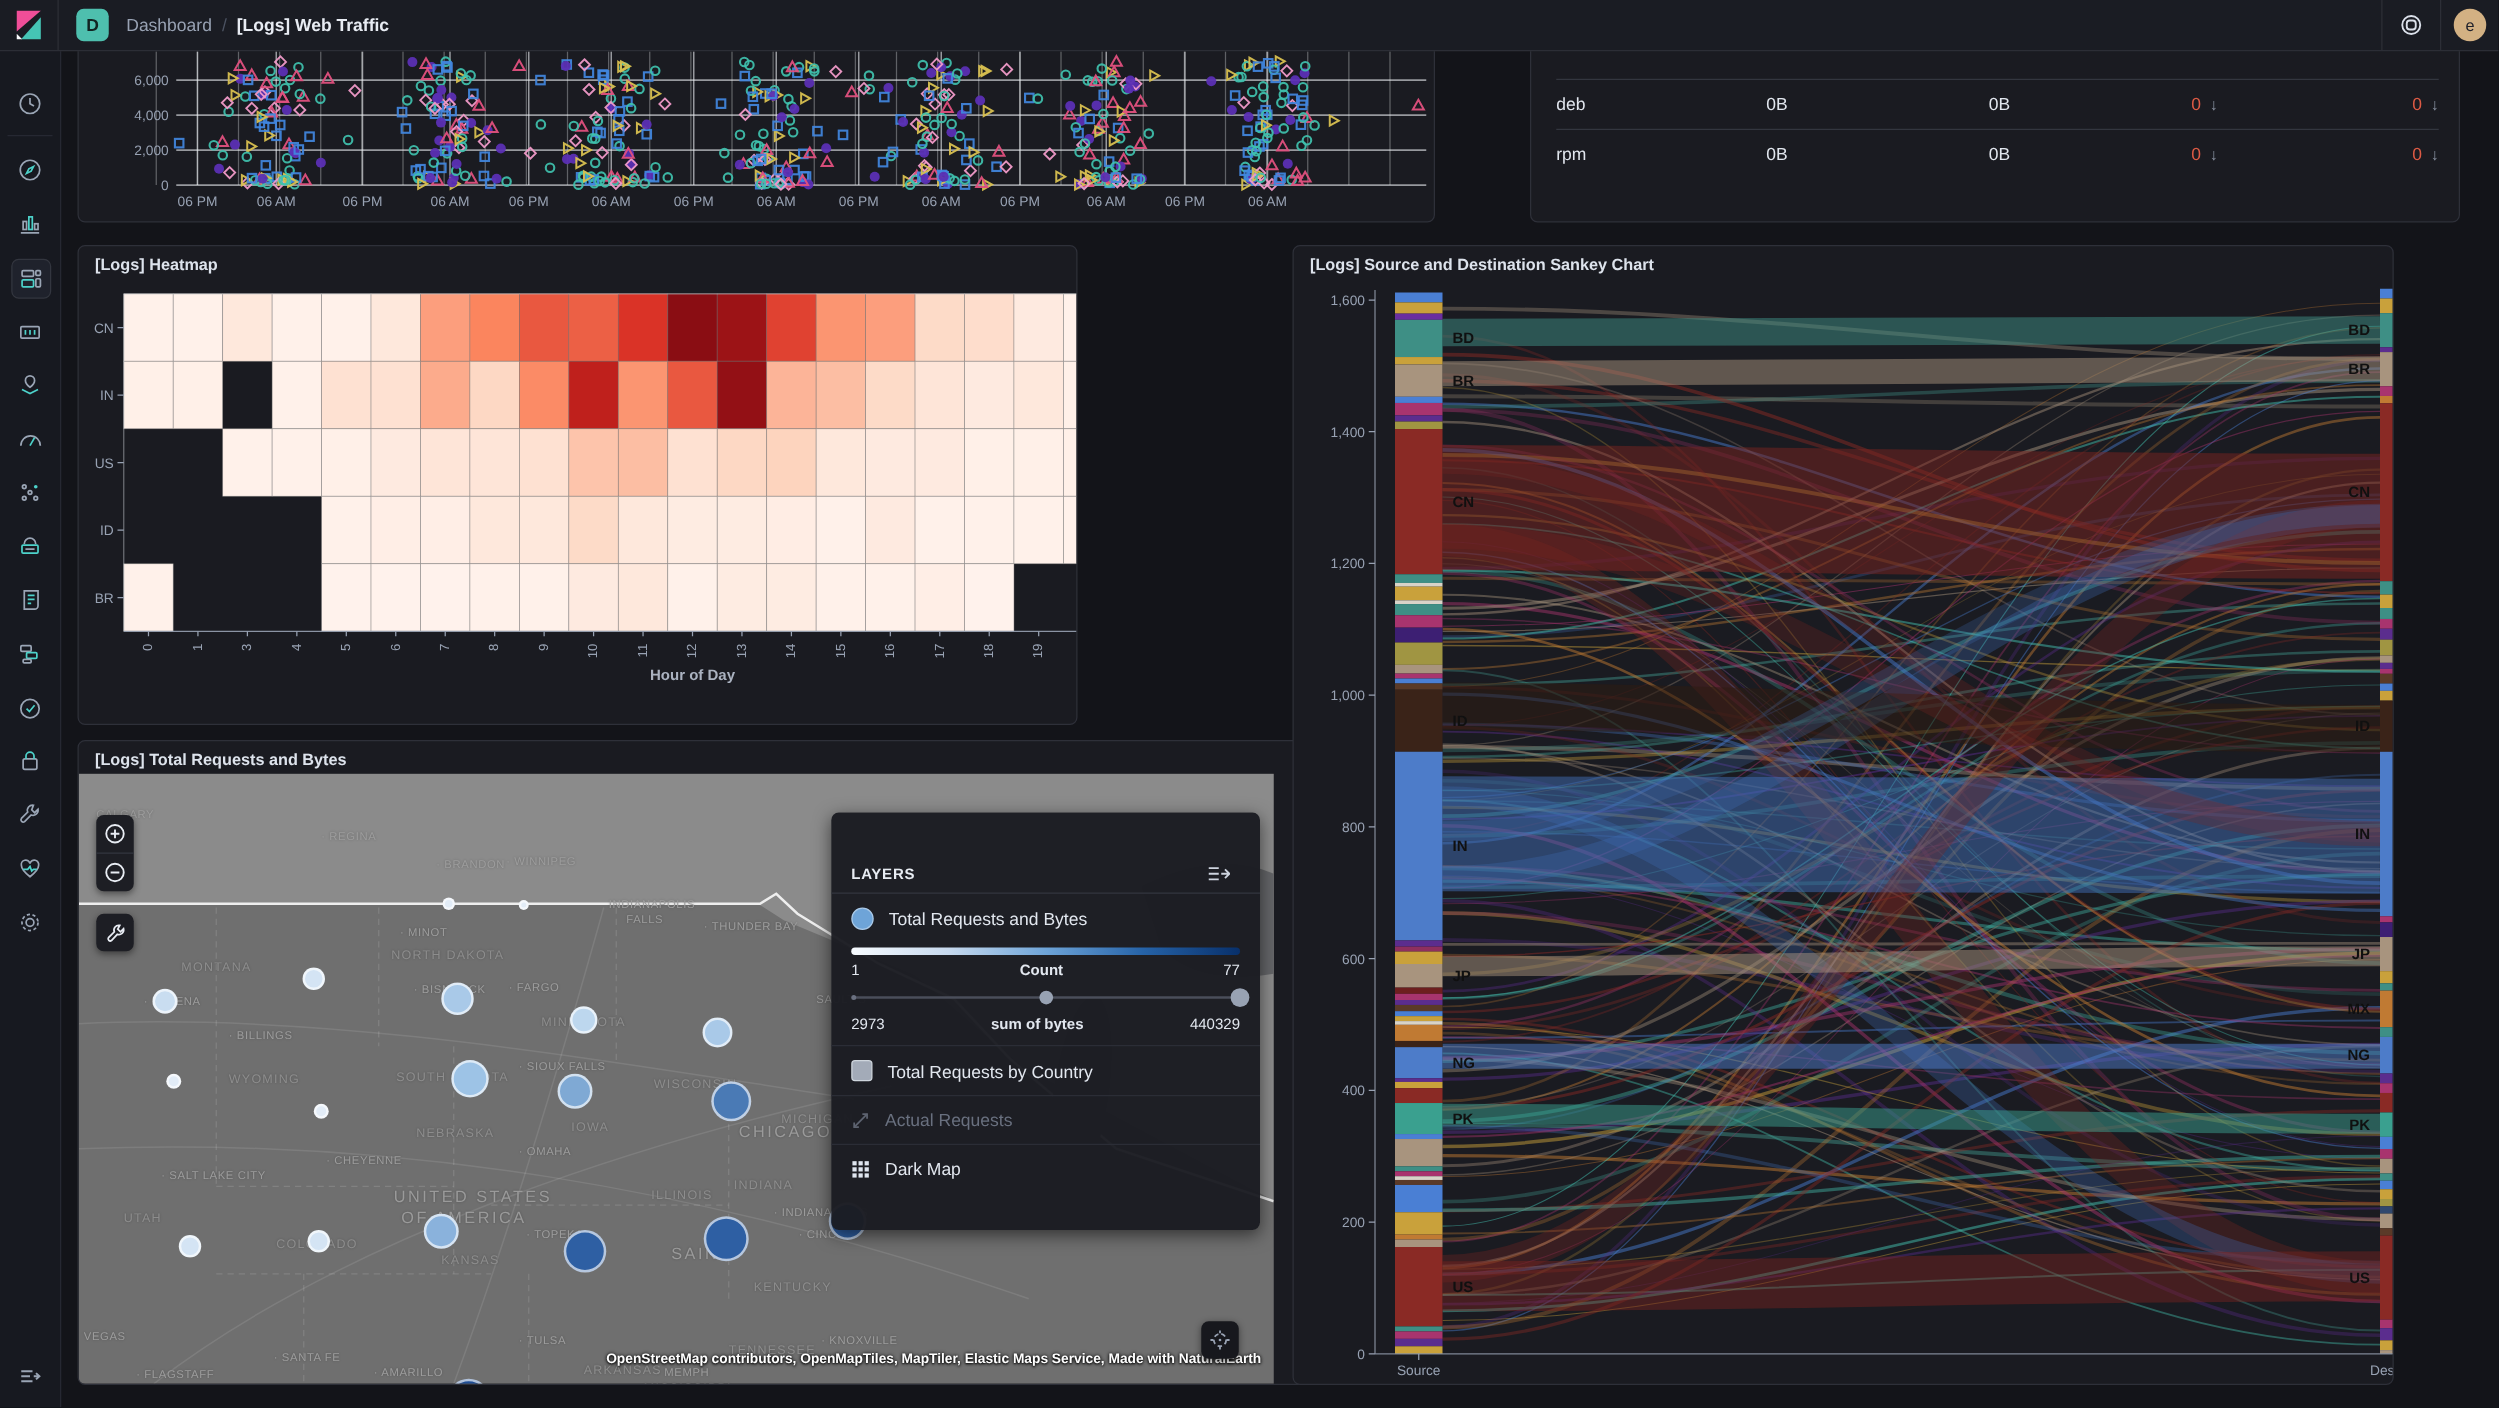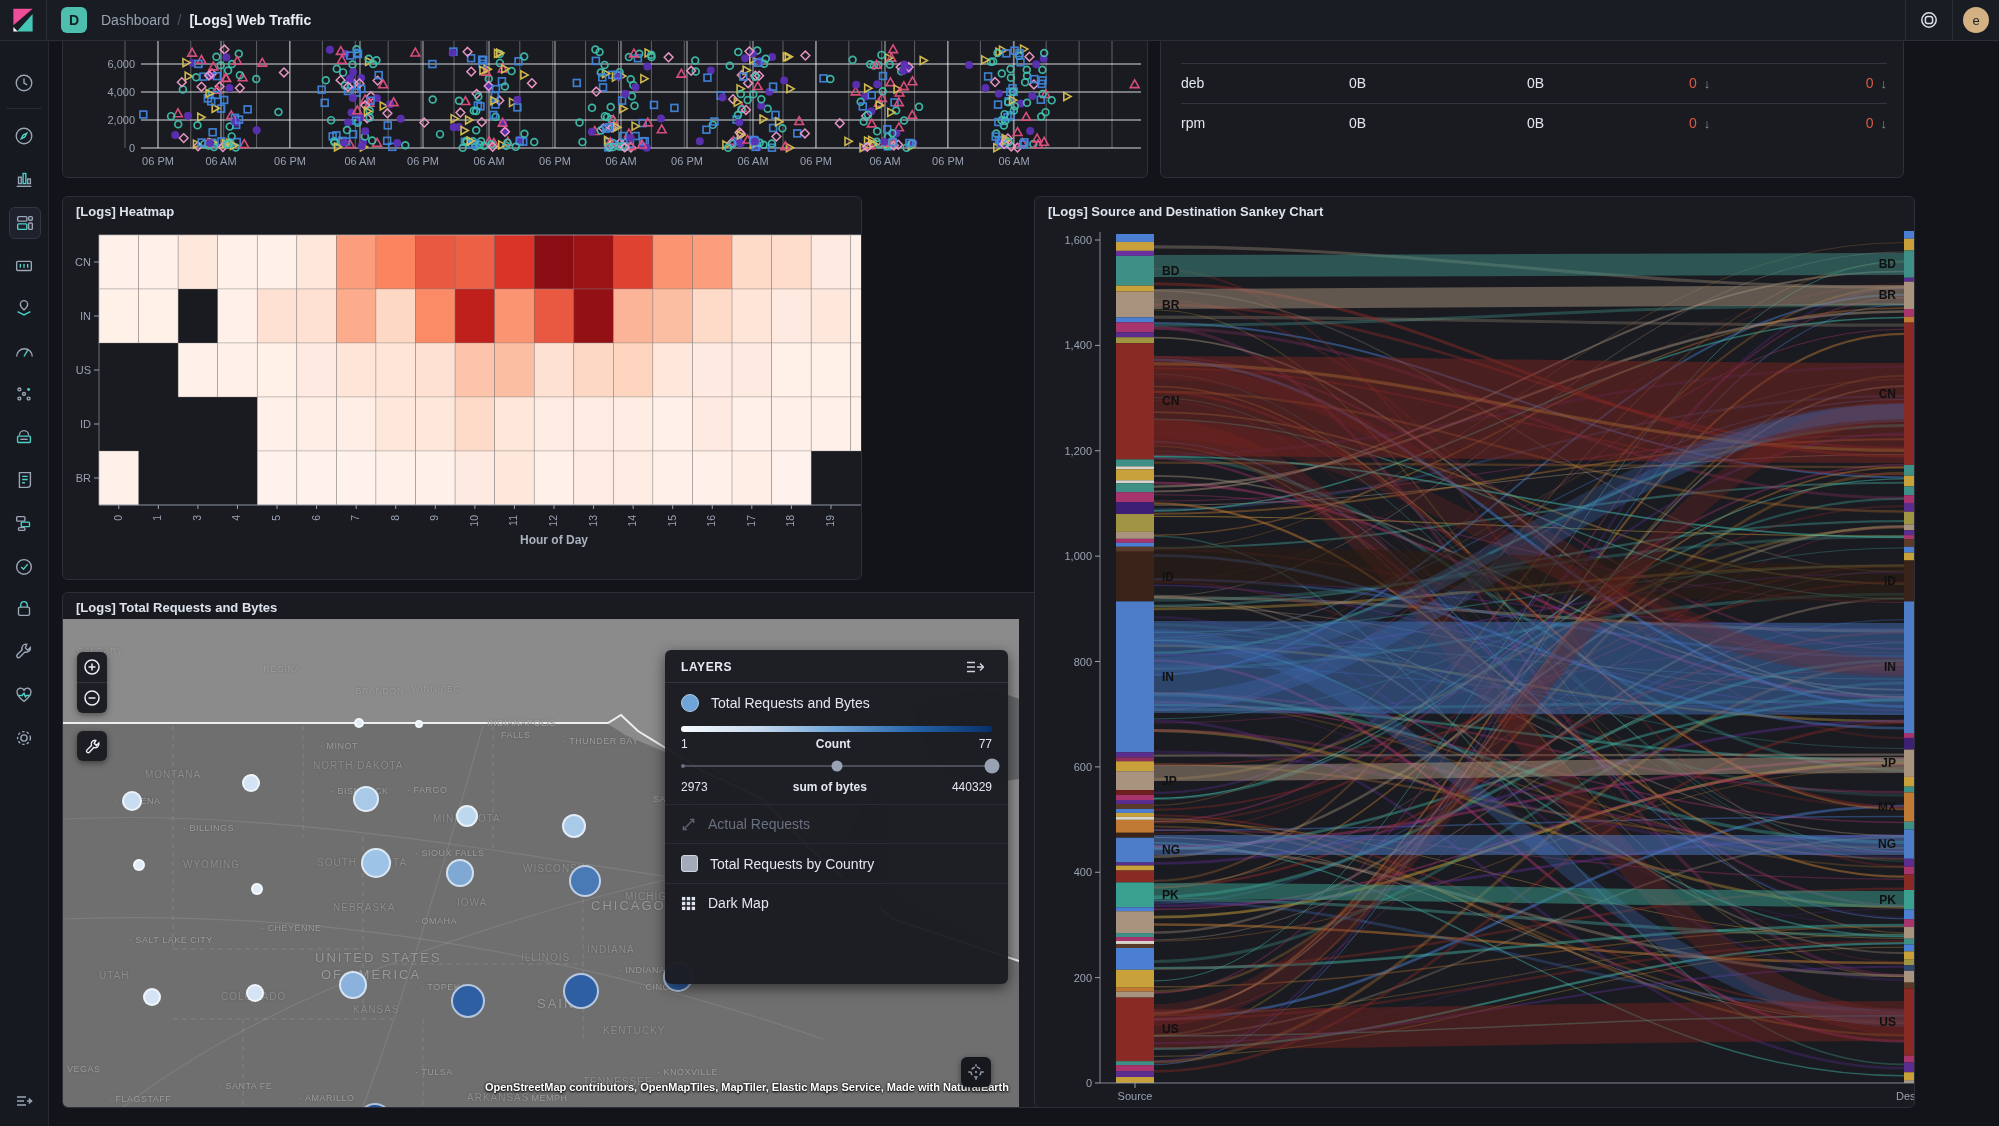--- a/index.html
+++ b/index.html
@@ -878,7 +878,7 @@
       </svg>
   </div>
 
-  <div class="panel" id="p-table" style="left:1160px;top:28px;width:744px;height:150px;">
+  <div class="panel" id="p-table" style="left:1224px;top:28px;width:744px;height:150px;">
     <div class="tdiv" style="top:34px;"></div>
     <div class="trow" style="top:34px;">
       <div class="c0">deb</div>

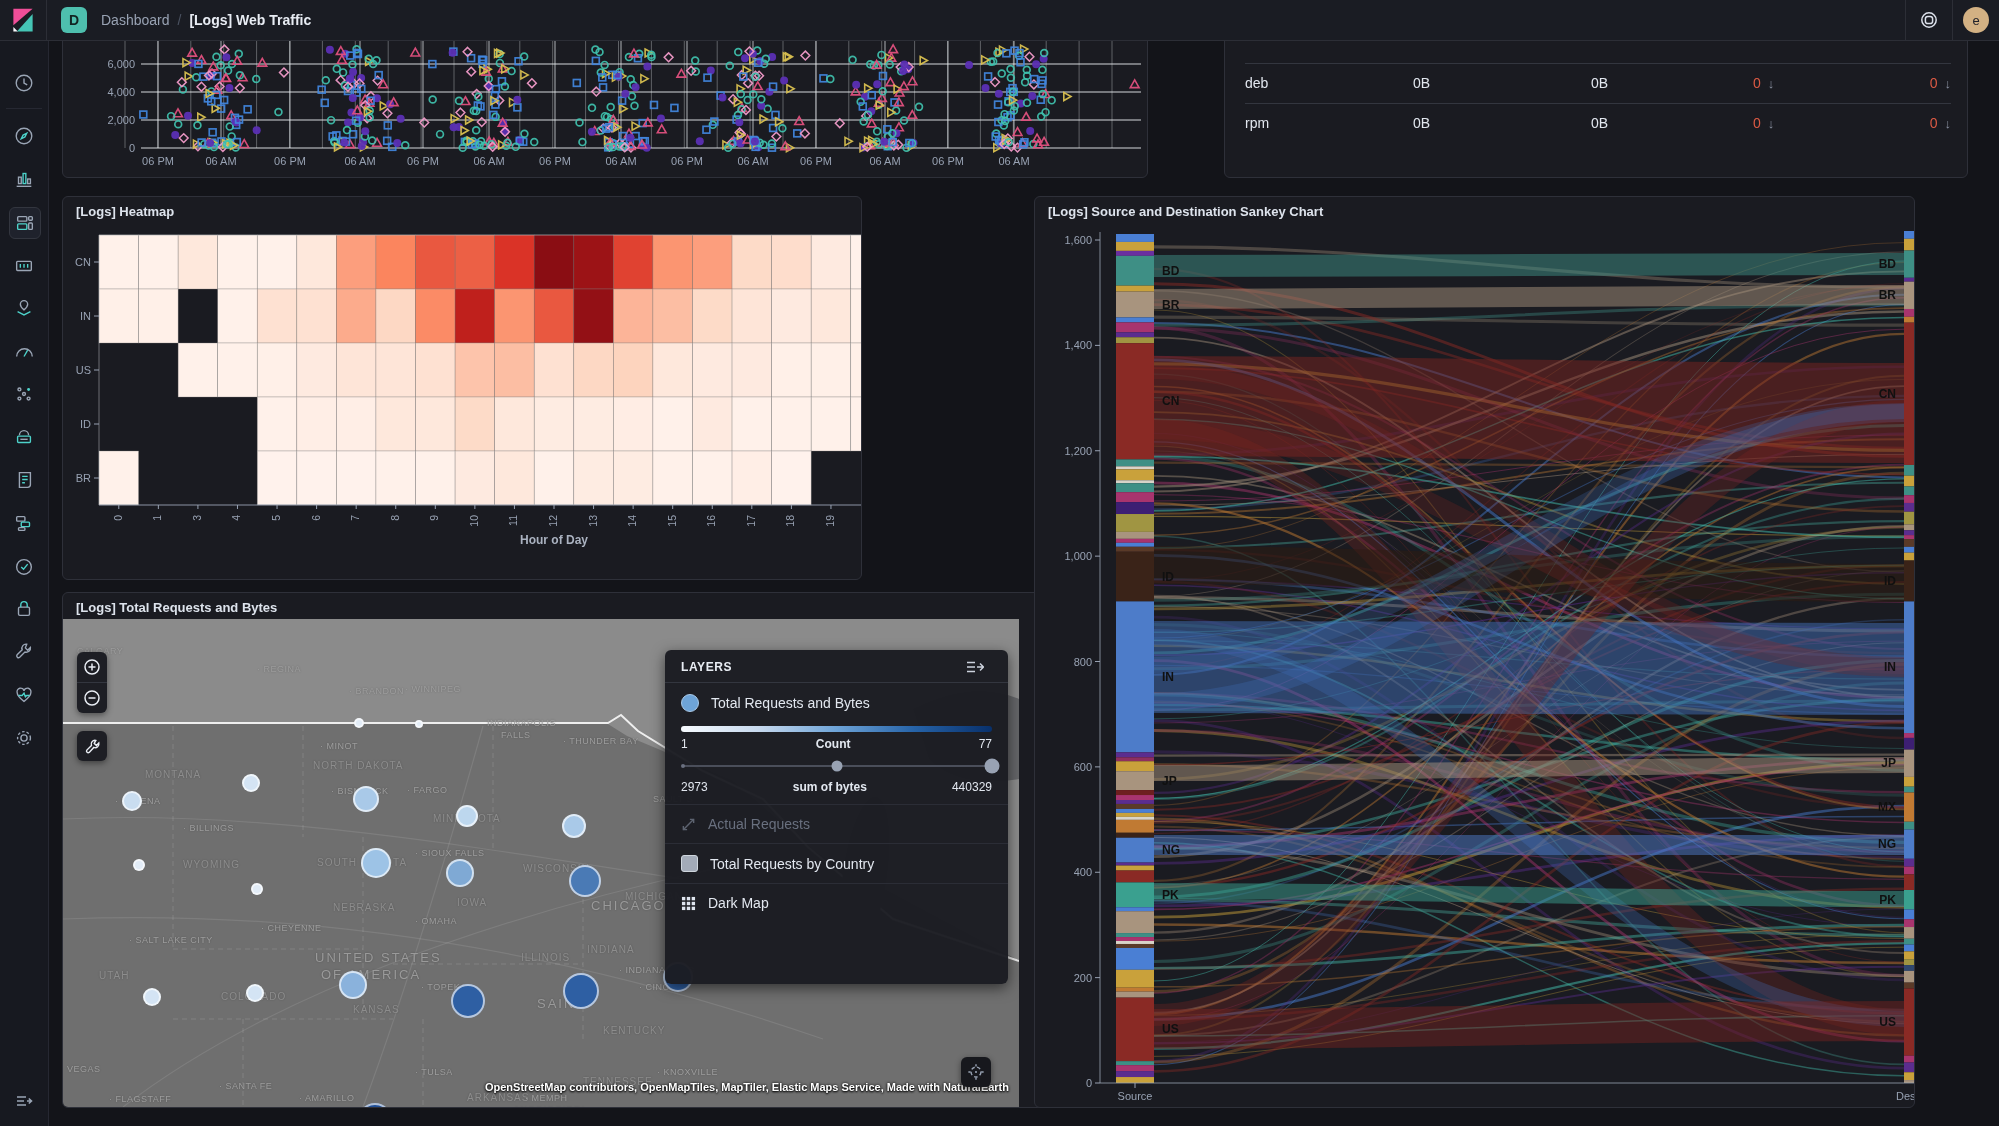--- a/index.html
+++ b/index.html
@@ -43,7 +43,7 @@
   #attrib{position:absolute;right:10px;bottom:14px;color:#fff;font-size:11px;font-weight:bold;text-shadow:0 1px 2px #000,0 0 3px #000;z-index:7;}
   
   #layers{position:absolute;left:602px;top:31px;width:343px;height:334px;background:rgba(27,28,34,.97);border-radius:6px;box-shadow:0 4px 14px rgba(0,0,0,.55);z-index:9;}
-  .lay-hdr{display:flex;align-items:center;justify-content:space-between;padding:10px 24px 8px 16px;border-bottom:1px solid #33363f;}
+  .lay-hdr{display:flex;align-items:center;justify-content:space-between;padding:10px 24px 8px 16px;border-bottom:1px solid #33363f;margin-top:32px;}
   .lay-hdr span{color:#e8ecf3;font-size:12px;font-weight:bold;letter-spacing:.6px;}
   .lay-row{display:flex;align-items:center;padding:11px 16px;border-bottom:1px solid #2b2d36;}
   .lay-row .lab{color:#e2e7ef;font-size:14px;margin-left:12px;}

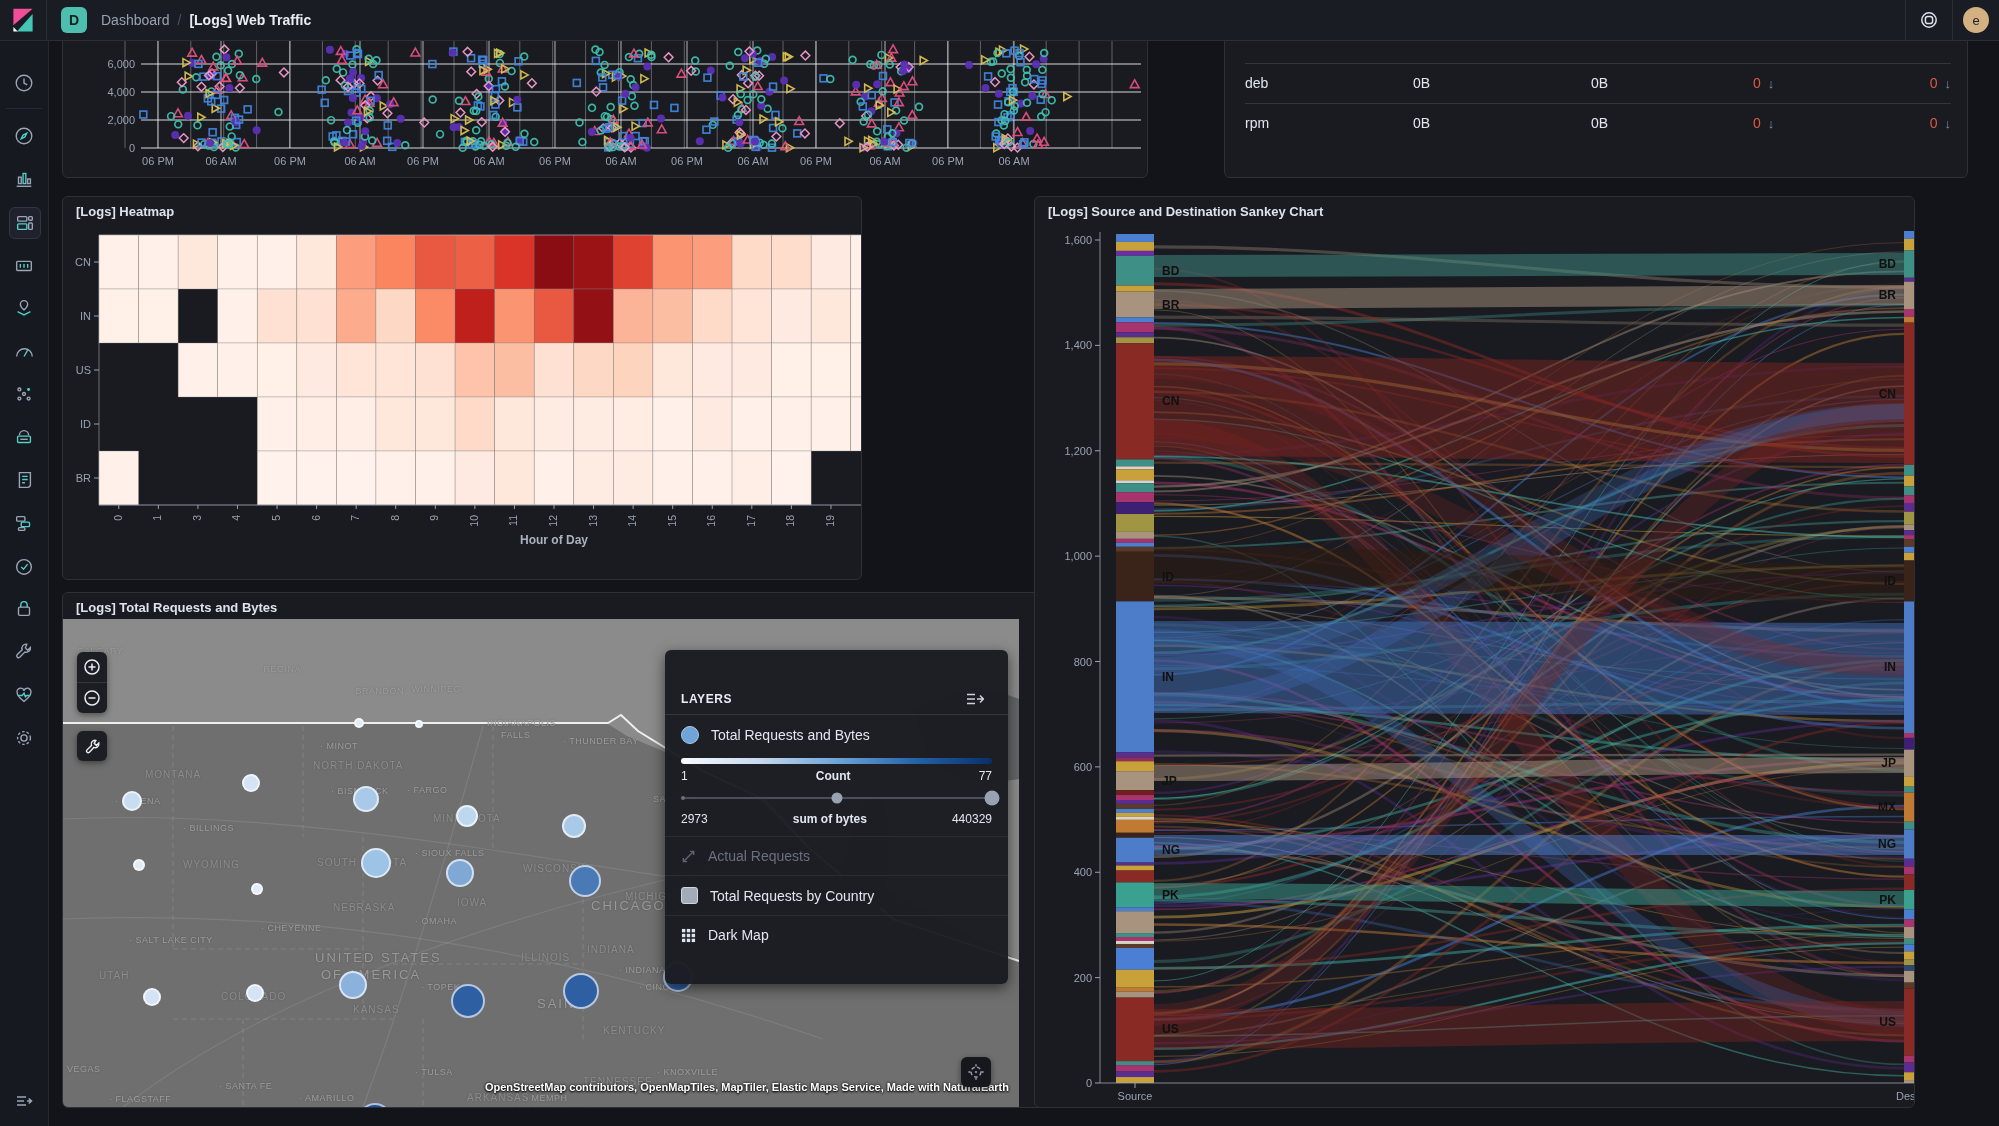--- a/index.html
+++ b/index.html
@@ -1226,16 +1226,16 @@
             <span>440329</span>
           </div>
         </div>
+        <div class="lay-row">
+          <div class="swatch-square"></div>
+          <span class="lab">Total Requests by Country</span>
+        </div>
         <div class="lay-row dim">
           <svg width="15" height="15" viewBox="0 0 16 16" fill="none" stroke="#5d6370" stroke-width="1.5">
             <path d="M2.5 13.5 L13.5 2.5"></path>
               <path d="M9.5 2.5 H13.5 V6.5 M6.5 13.5 H2.5 V9.5"></path>
           </svg>
           <span class="lab">Actual Requests</span>
-        </div>
-        <div class="lay-row">
-          <div class="swatch-square"></div>
-          <span class="lab">Total Requests by Country</span>
         </div>
         <div class="lay-row" style="border-bottom:none;">
           <svg width="15" height="15" viewBox="0 0 16 16" fill="#dfe5ef">

